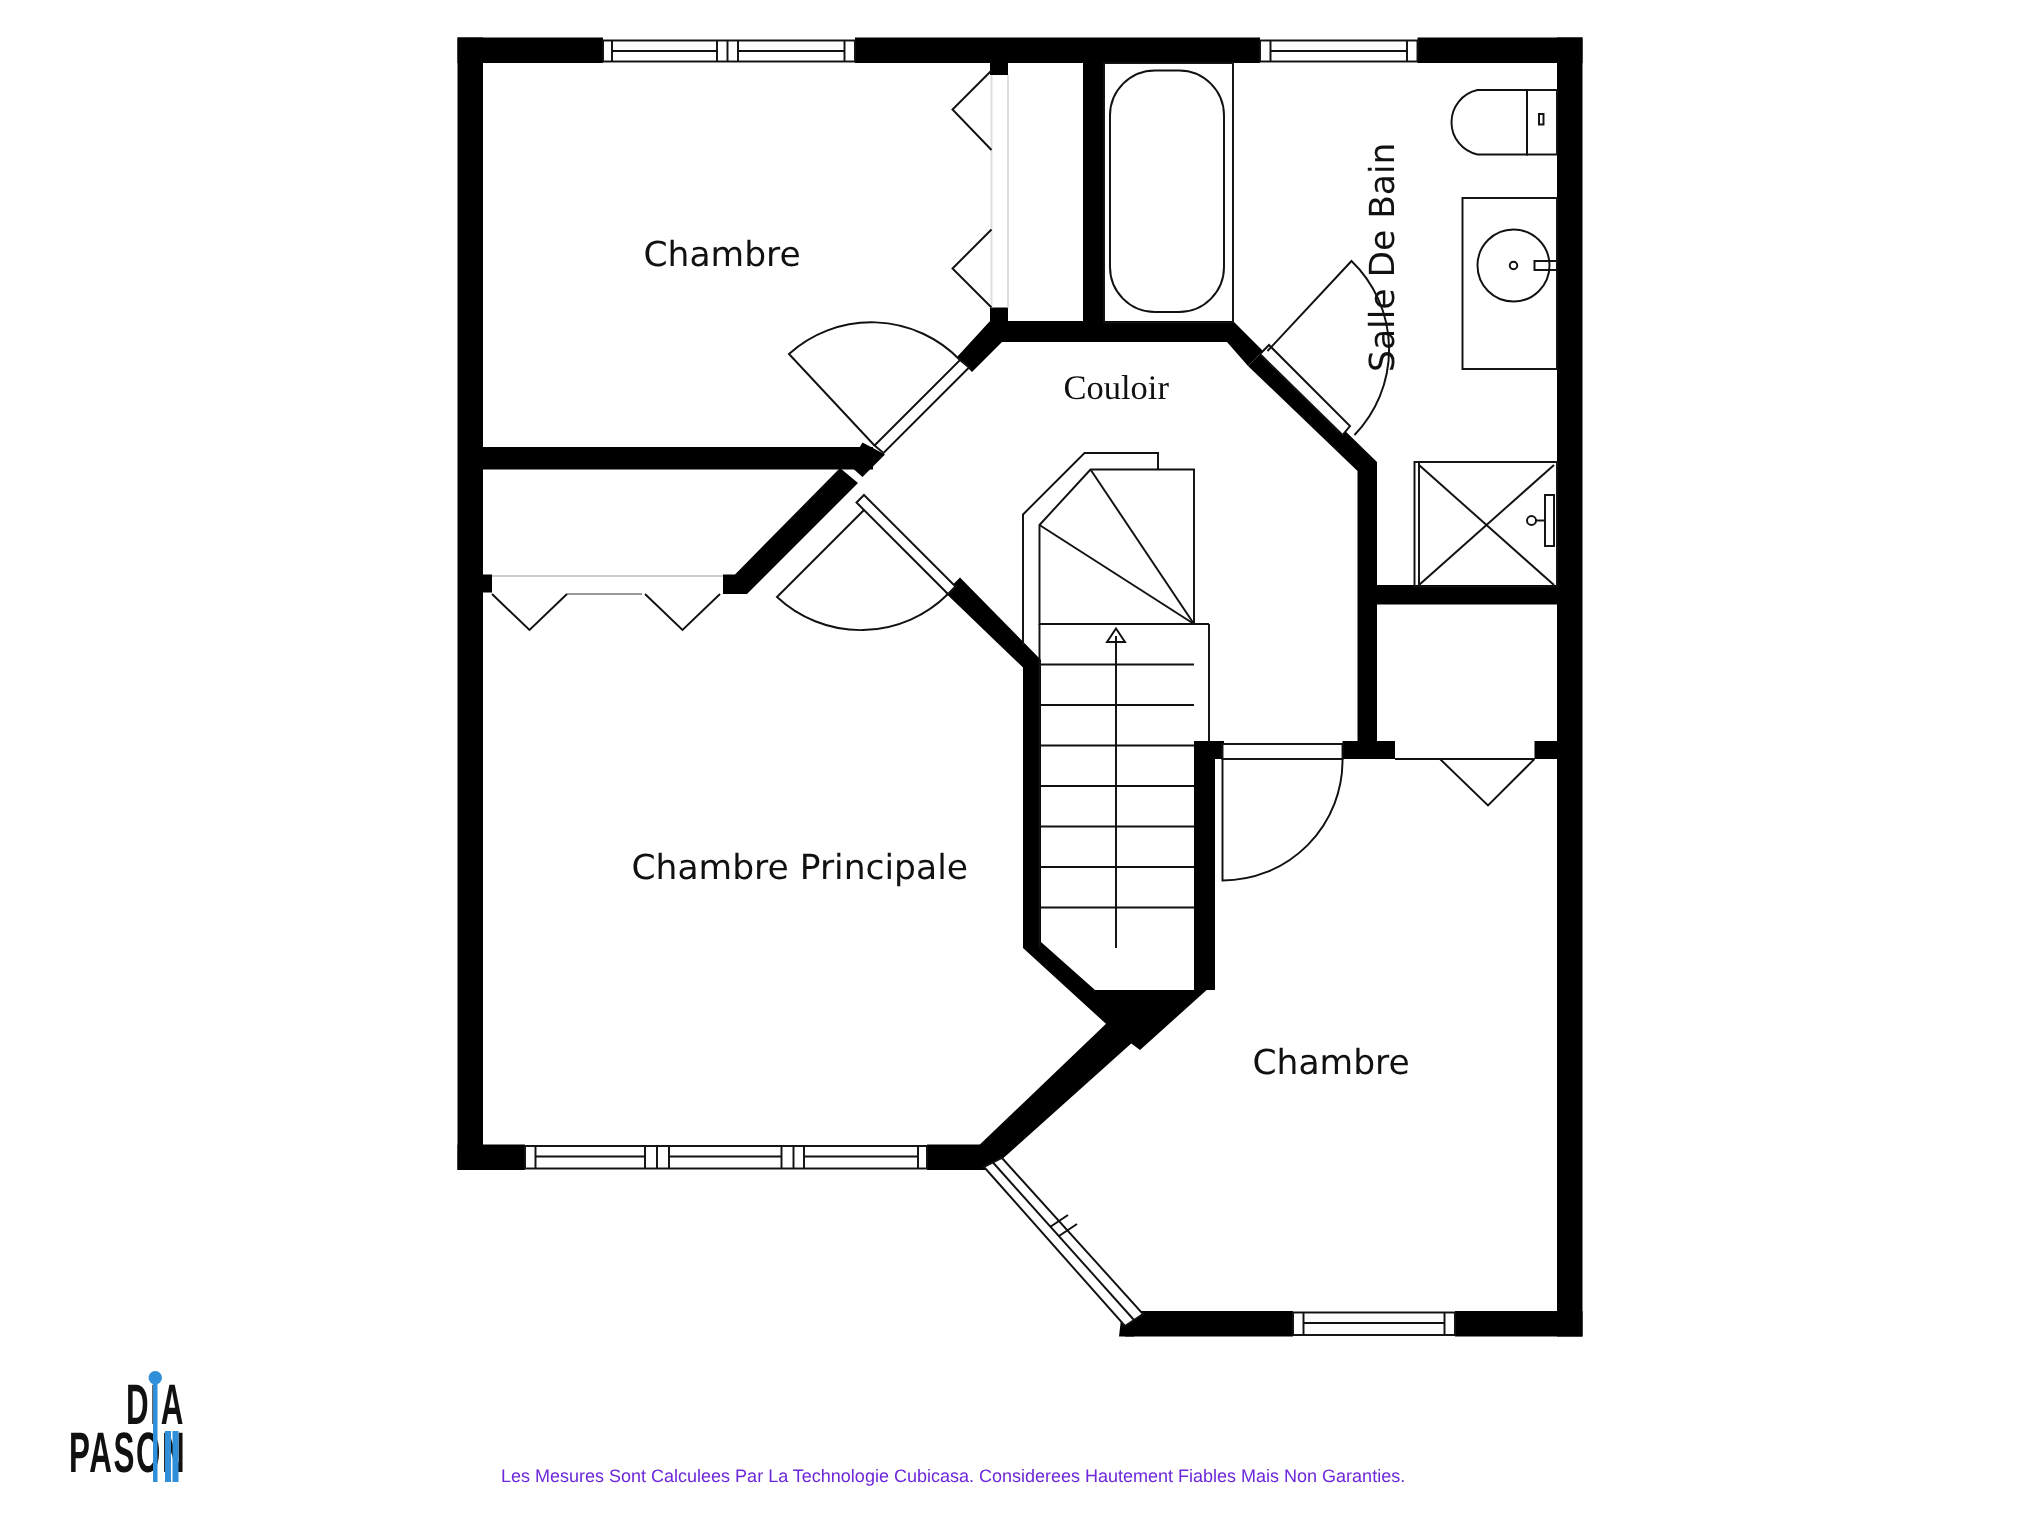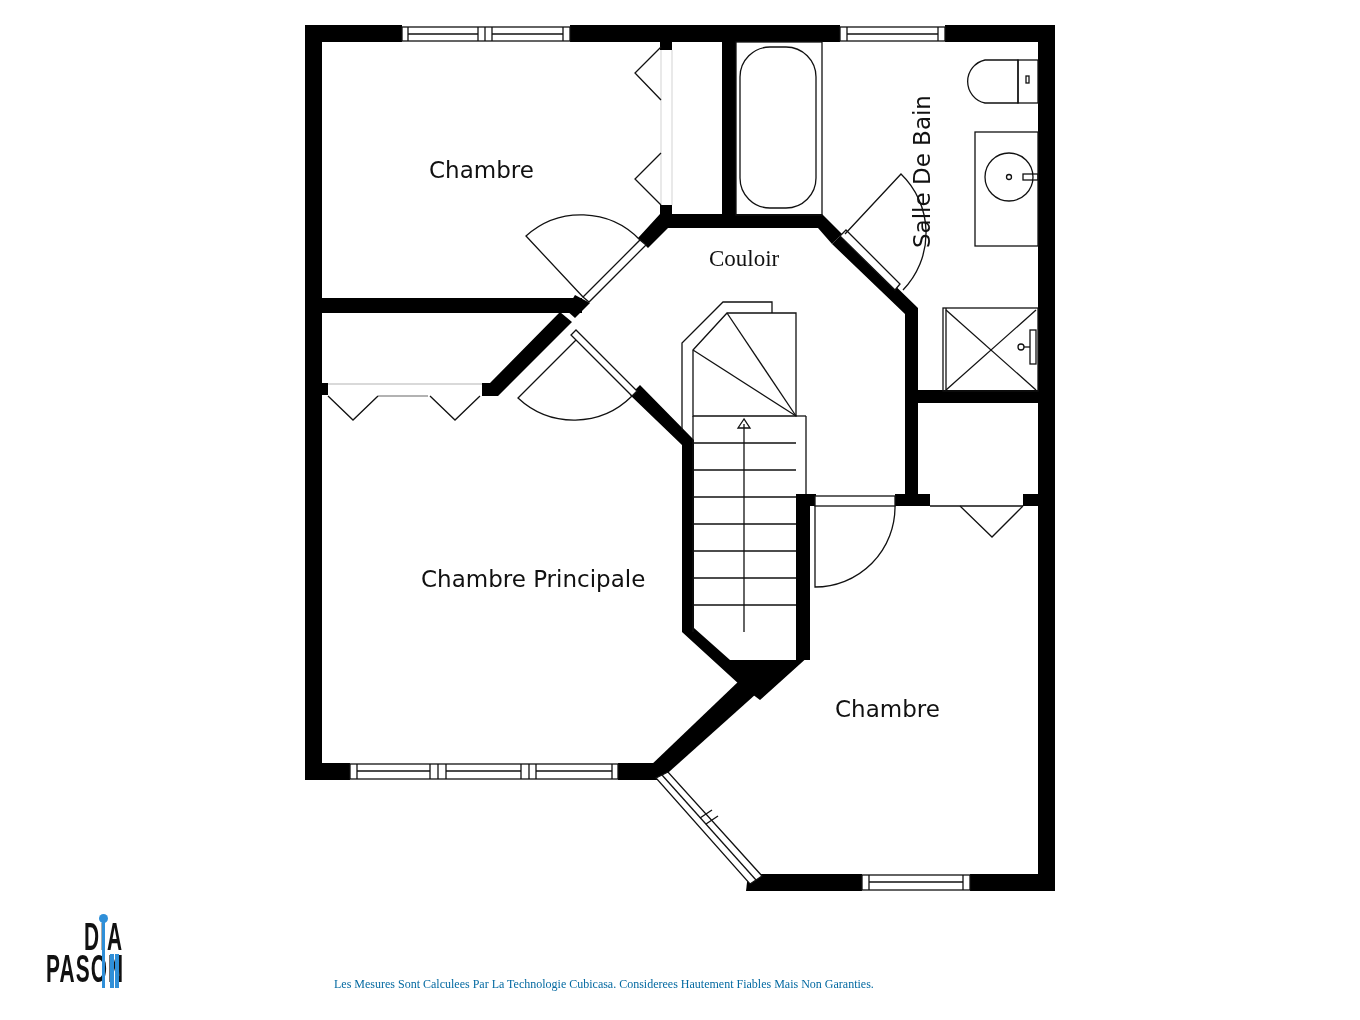--- a/index.html
+++ b/index.html
@@ -7,7 +7,7 @@
   svg#plan { position: absolute; left: 0; top: 0; }
   .room-label { position: absolute; font-family: "DejaVu Sans", sans-serif; font-size: 23px; color: #111; white-space: nowrap; }
   .vertical { transform-origin: left top; transform: rotate(-90deg); }
-  .disclaimer { position: absolute; left: 334px; top: 977px; font-family: Liberation Serif, serif; font-size: 12px; color: #0369a1; white-space: nowrap; }
+  .disclaimer { position: absolute; left: 334px; top: 977px; font-family: Liberation Sans, sans-serif; font-size: 12px; color: #6d28d9; white-space: nowrap; }
   .logo { position: absolute; left: 46px; top: 914px; width: 80px; height: 80px; }
   .logo .t { position: absolute; font-family: "Liberation Sans", sans-serif; font-weight: bold; color: #111; transform: scaleX(0.55); transform-origin: left top; letter-spacing: 2px; }
 </style>

